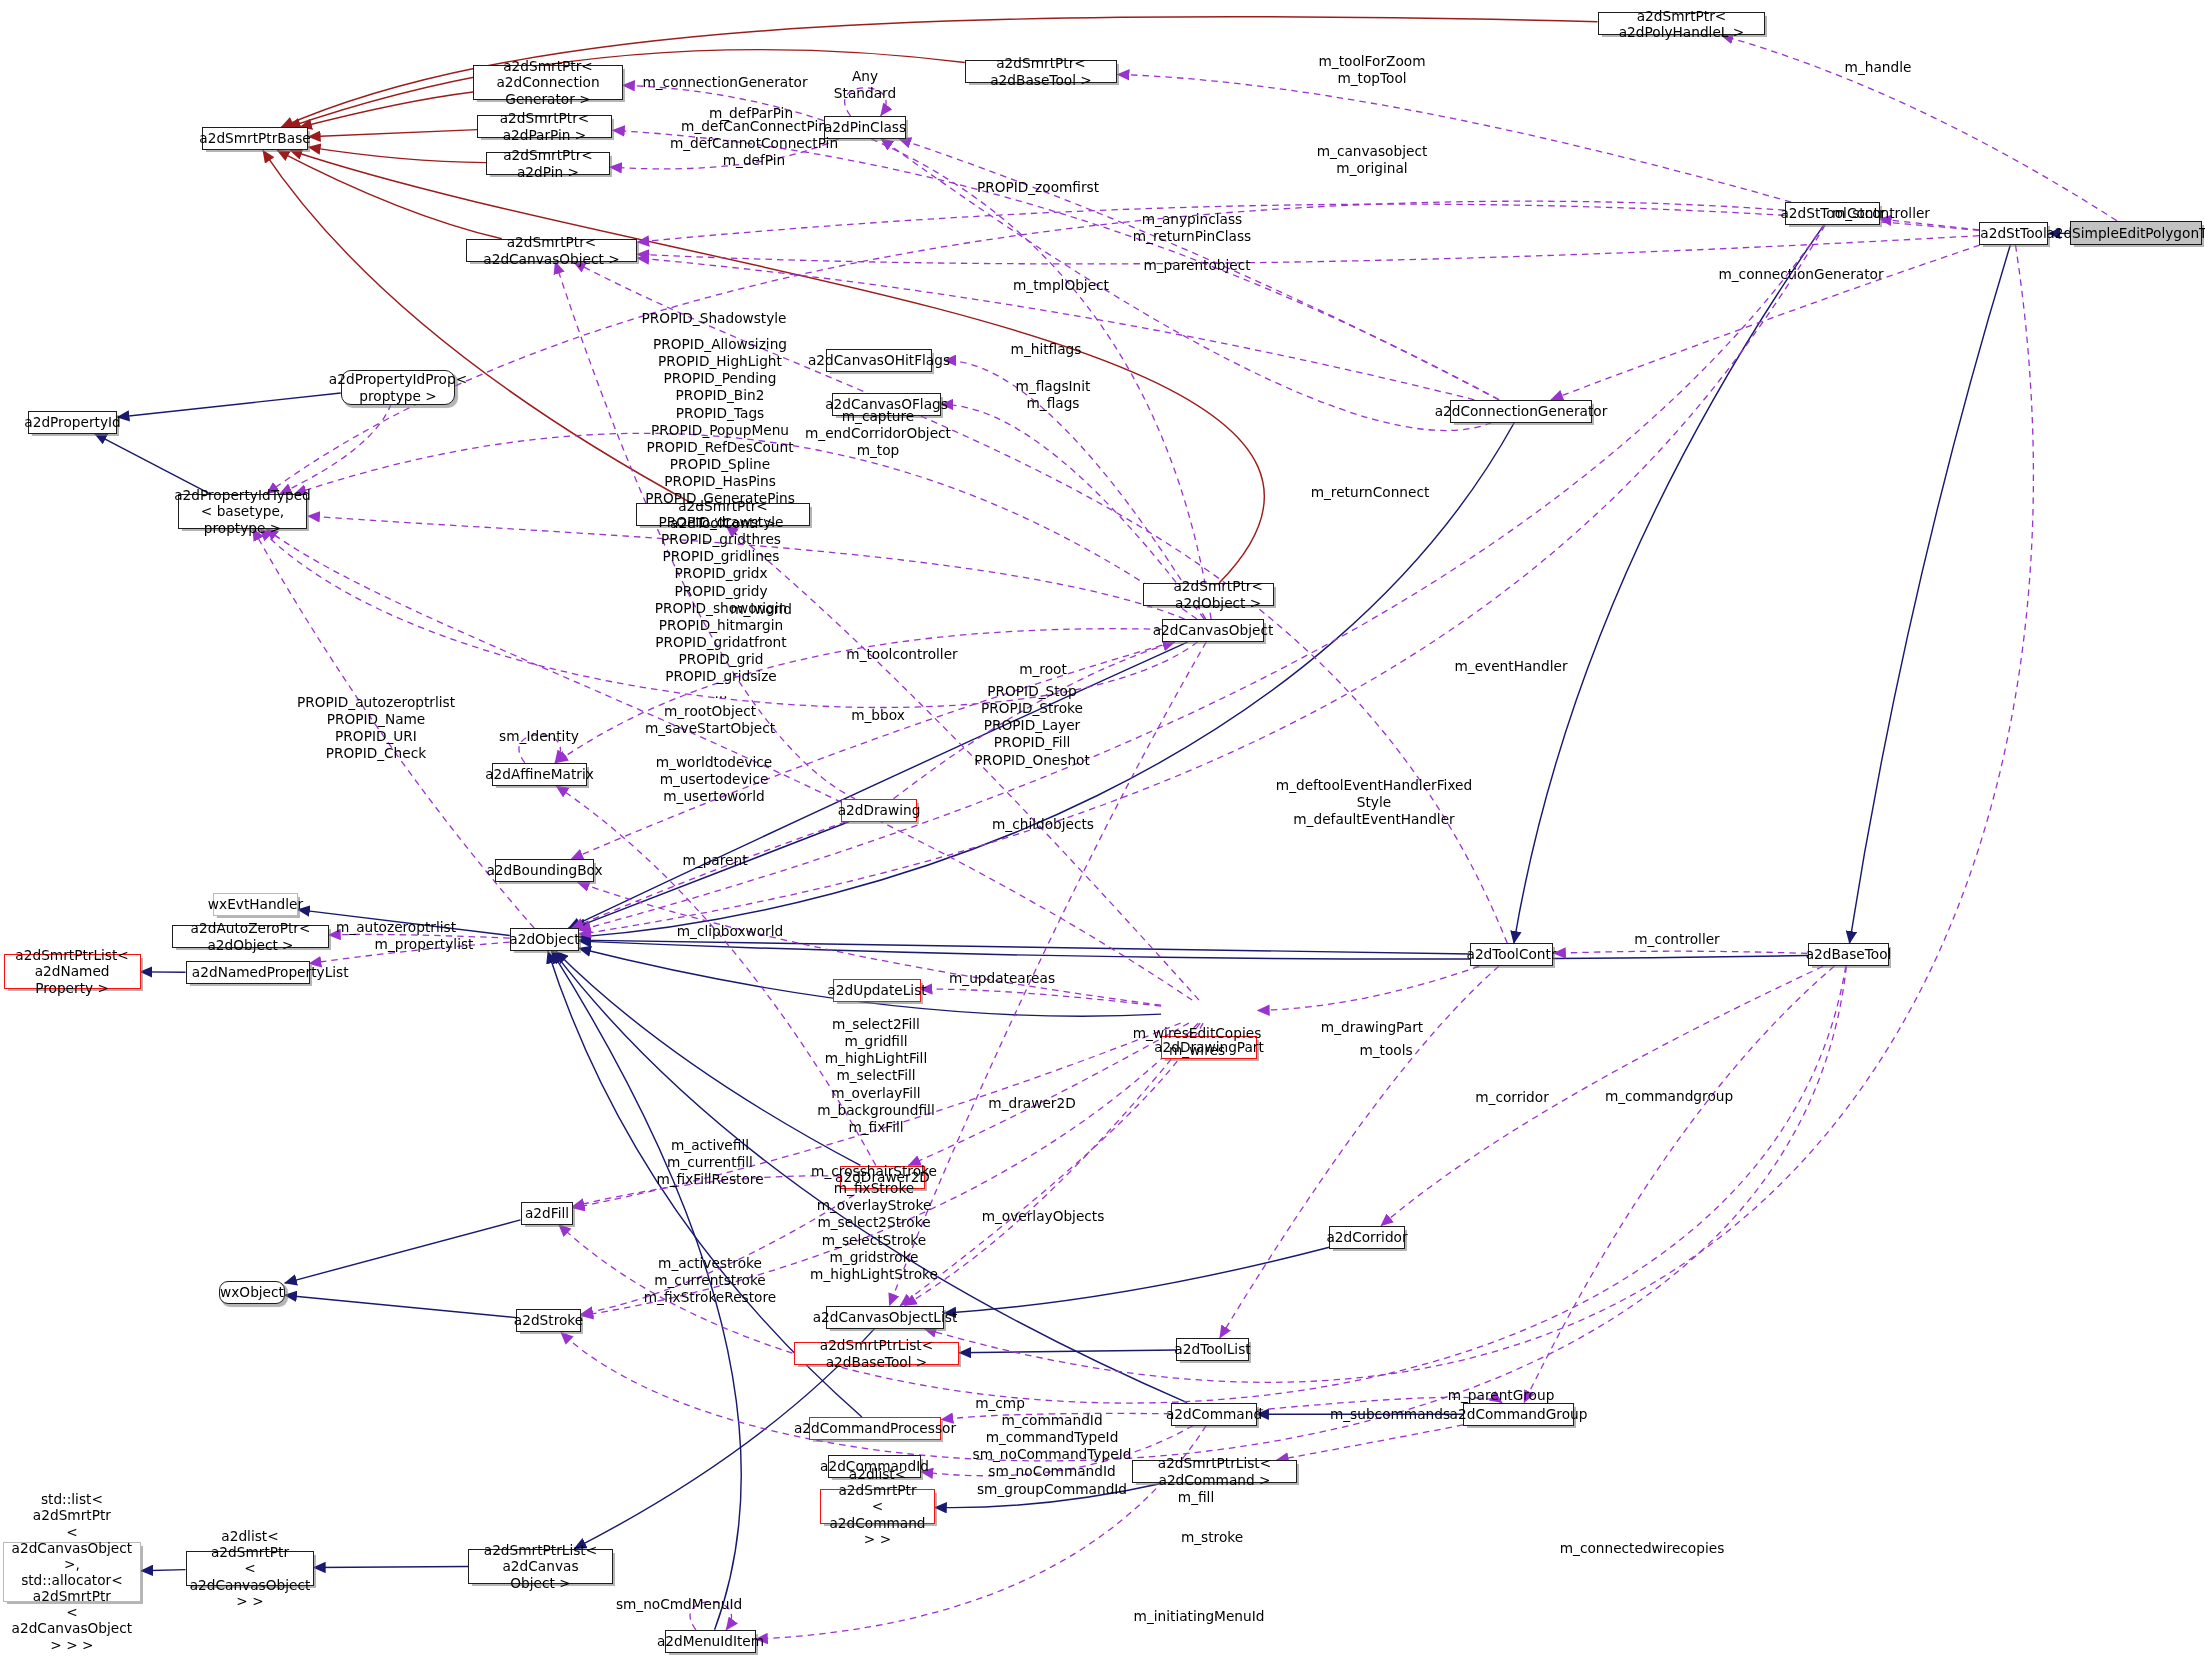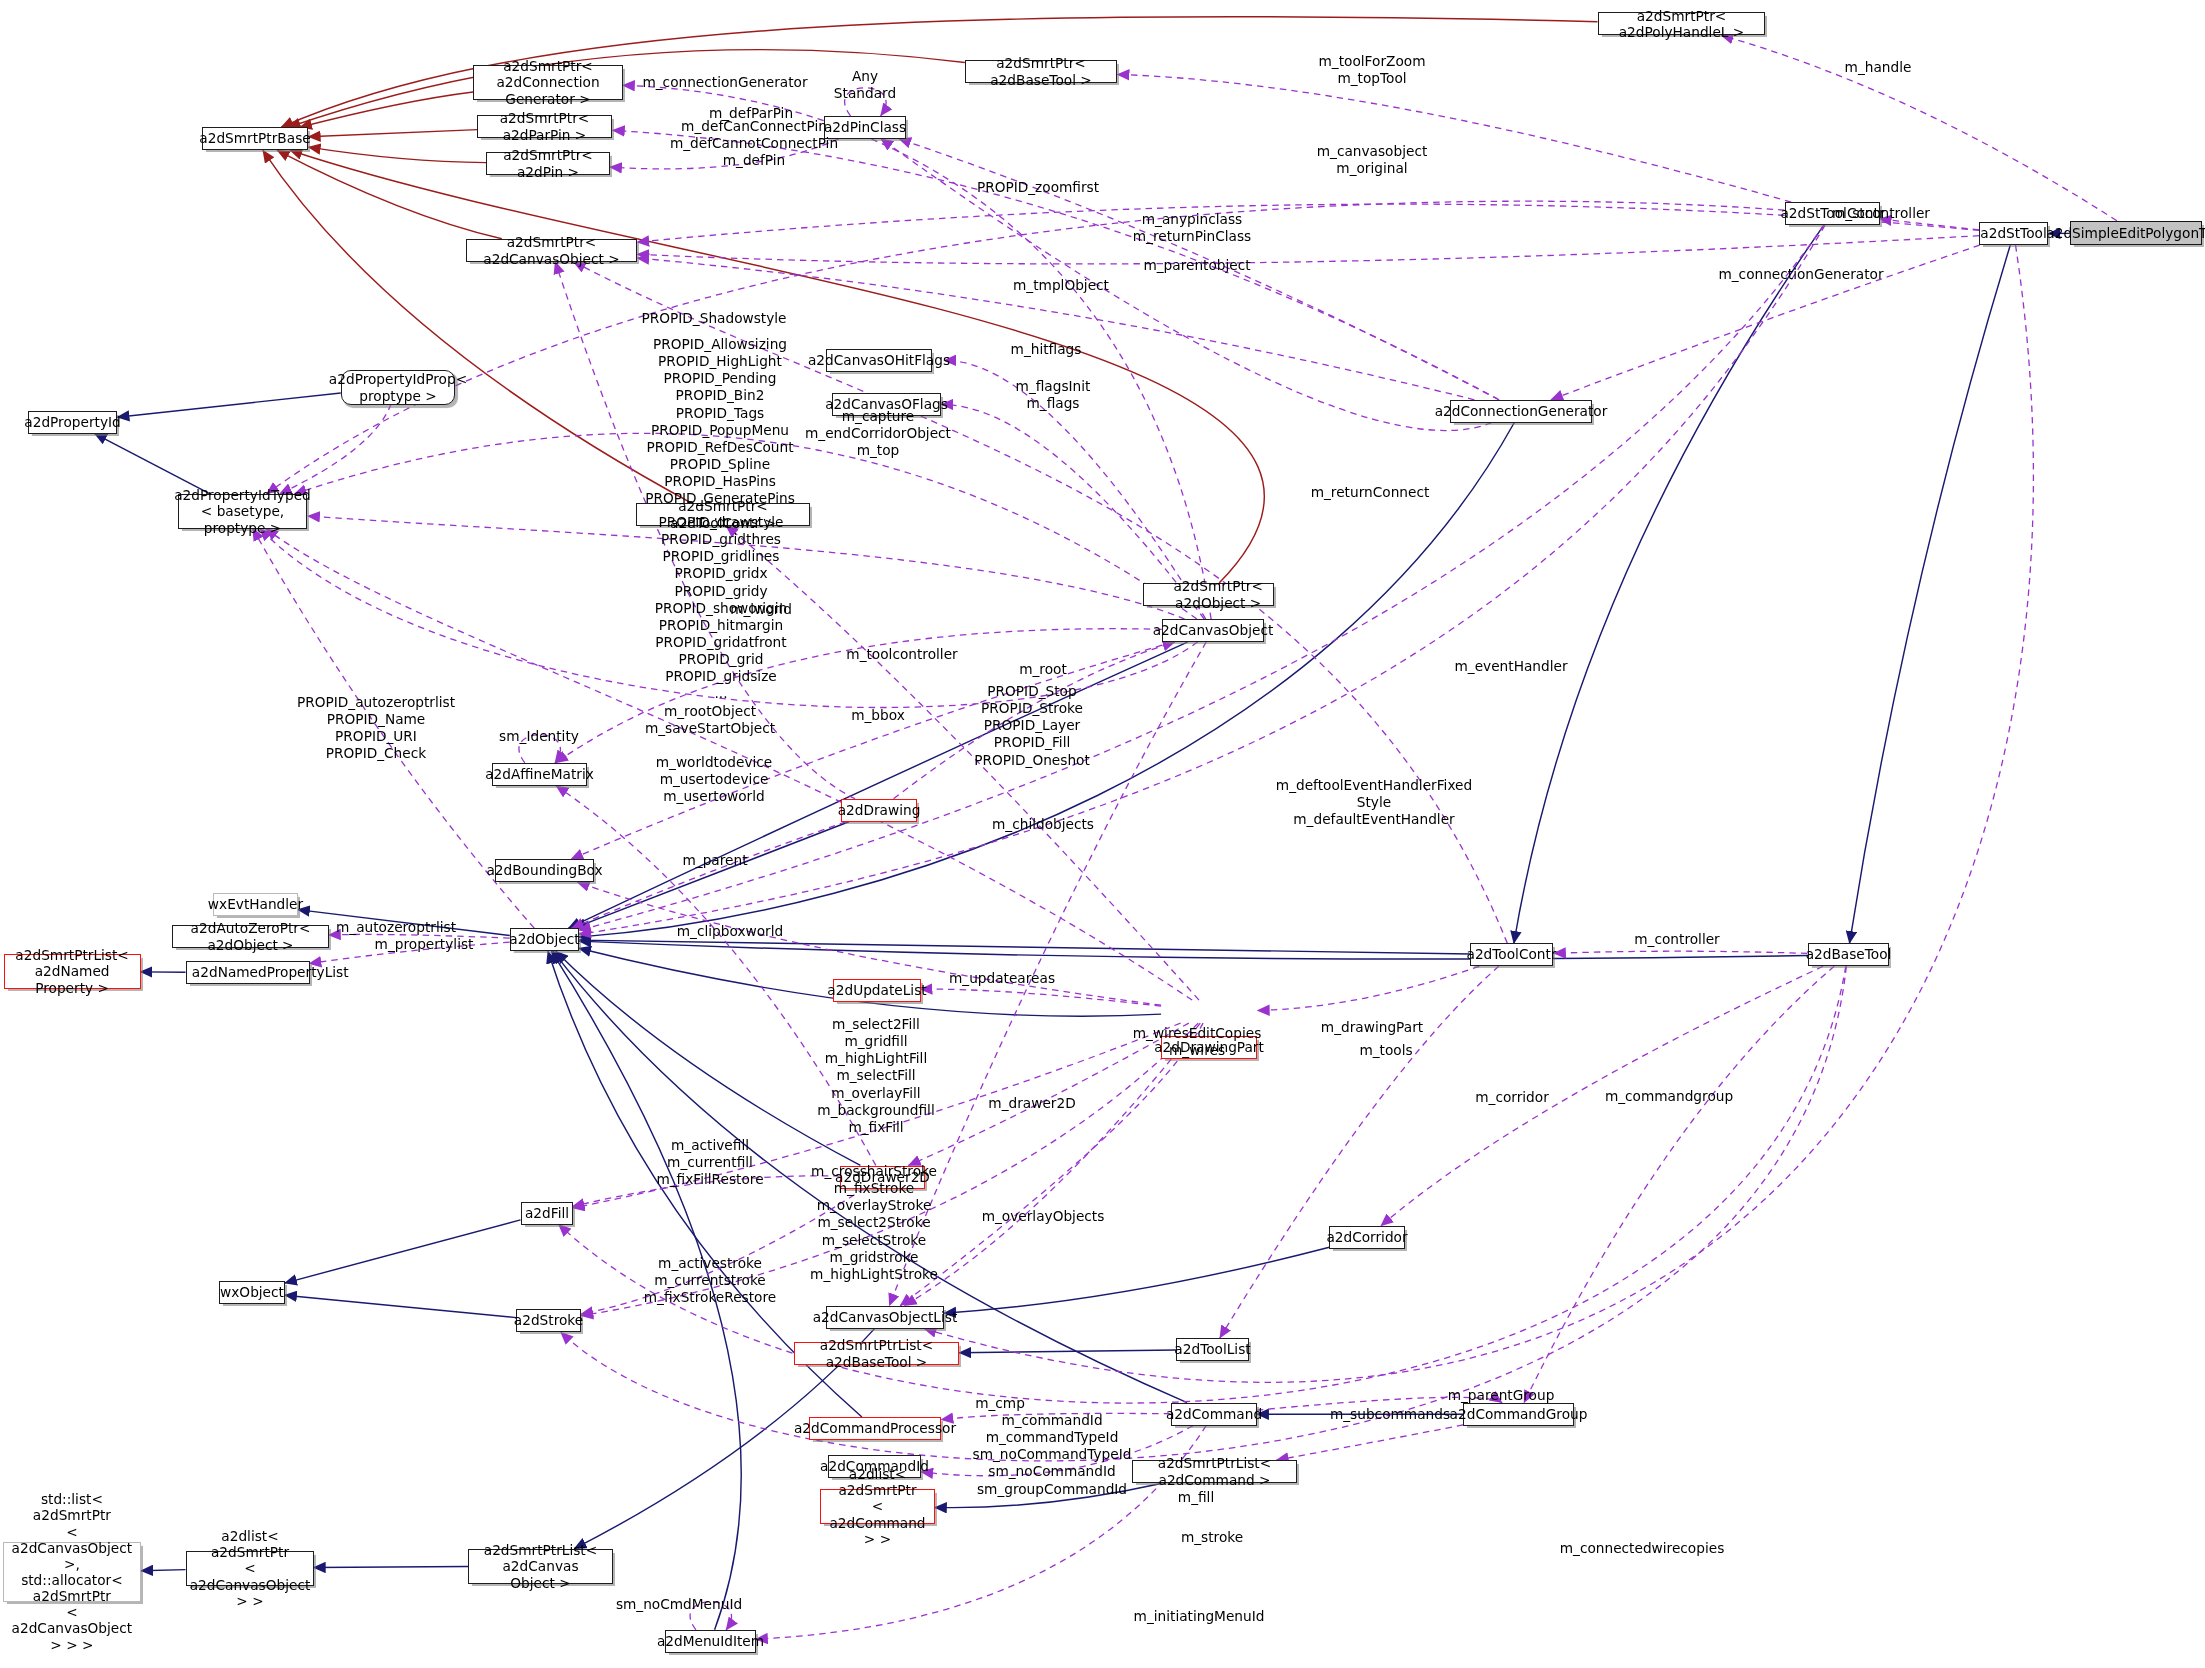--- a/index.html
+++ b/index.html
@@ -285,7 +285,7 @@
     <div class="node red" style="left: 840px; top: 1166px; width: 85px; height: 23px;">a2dDrawer2D</div>
     <div class="node plain" style="left: 521px; top: 1202px; width: 52px; height: 23px;">a2dFill</div>
     <div class="node plain" style="left: 1329px; top: 1226px; width: 76px; height: 23px;">a2dCorridor</div>
-    <div class="node plain" style="left: 219px; top: 1281px; width: 66px; height: 23px;">wxObject</div>
+    <div class="node plain" style="left: 219px; top: 1281px; width: 66px; height: 23px; border-radius: 9px;">wxObject</div>
     <div class="node plain" style="left: 516px; top: 1309px; width: 65px; height: 23px;">a2dStroke</div>
     <div class="node plain" style="left: 826px; top: 1306px; width: 118px; height: 23px;">a2dCanvasObjectList</div>
     <div class="node red" style="left: 794px; top: 1342px; width: 165px; height: 23px;">a2dSmrtPtrList&lt; a2dBaseTool &gt;</div>

